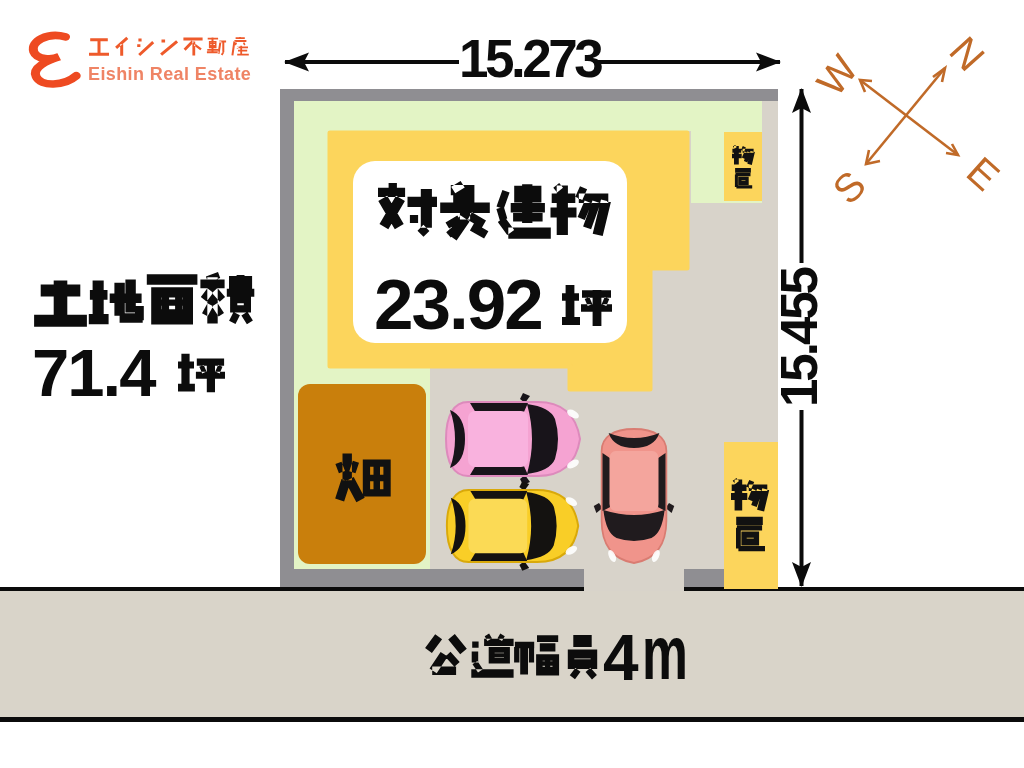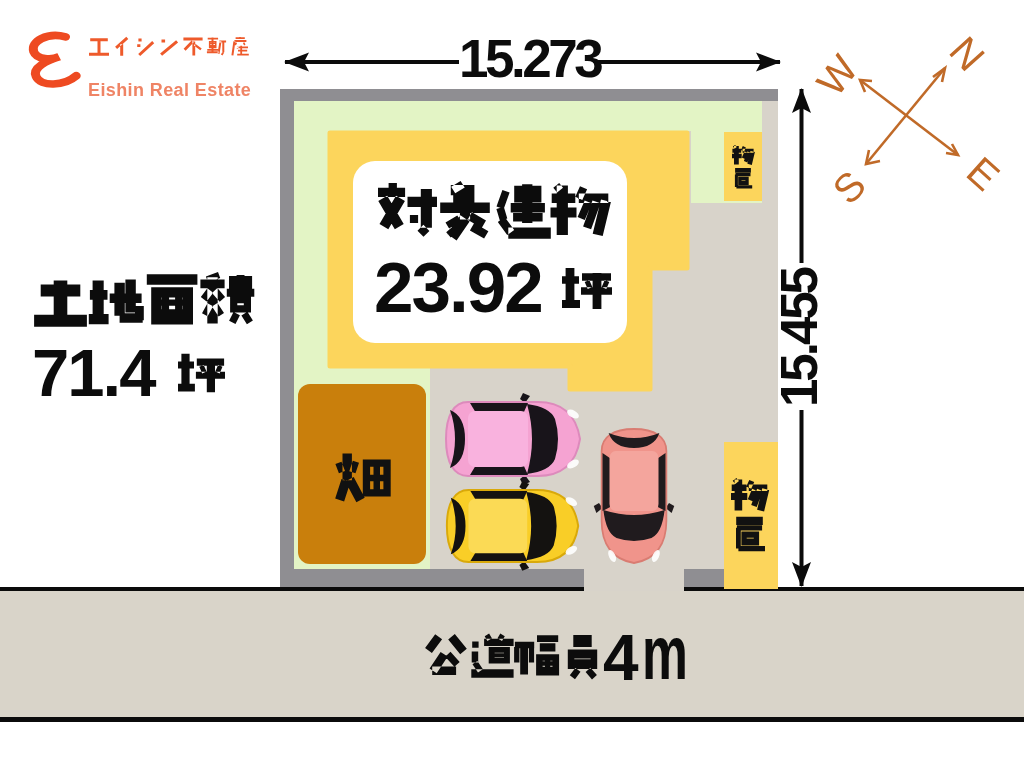--- a/index.html
+++ b/index.html
@@ -124,7 +124,7 @@
       <path d="M1.2 1.3H18.8V4.3H1.2ZM8.5 2.8H11.5V17.2H8.5ZM0.0 15.7H20.0V18.7H0.0ZM37.3 -0.3L26.1 9.7L28.1 11.9L39.3 1.9ZM31.2 7.2H34.2V18.8H31.2ZM49.4 1.6H52.6V4.4H49.4ZM48.2 7.2H51.4V10.0H48.2ZM51.2 19.1L65.2 6.3L63.2 4.1L49.2 16.9ZM72.5 2.4H76.1V5.6H72.5ZM73.1 18.8L89.1 5.6L87.1 3.2L71.1 16.4ZM94.4 0.6H113.6V3.4H94.4ZM102.6 3.4L94.6 11.8L96.6 13.8L104.6 5.4ZM103.4 4.4H106.2V18.4H103.4ZM104.9 8.5L111.3 13.3L112.7 11.5L106.3 6.7ZM118.7 0.7H129.1V2.5H118.7ZM122.5 0.4H124.5V15.2H122.5ZM119.9 4.0H127.5V5.6H119.9ZM119.9 9.6H127.5V11.2H119.9ZM119.9 4.0H121.5V11.2H119.9ZM125.9 4.0H127.5V11.2H125.9ZM119.9 5.7H127.5V7.1H119.9ZM119.9 8.1H127.5V9.5H119.9ZM118.3 11.9H129.1V13.7H118.3ZM117.9 14.2H129.5V16.2H117.9ZM130.3 3.4H137.1V5.4H130.3ZM133.3 4.4H135.3V15.2H133.3ZM133.5 14.7L131.9 17.5L133.5 18.5L135.1 15.7ZM130.5 4.2L128.5 16.6L130.5 17.0L132.5 4.6ZM146.6 0.3H155.8V2.1H146.6ZM150.2 0.0H151.8V2.0H150.2ZM145.4 3.1H157.4V4.9H145.4ZM146.7 5.2L145.5 7.6L146.9 8.4L148.1 6.0ZM153.9 6.0L155.1 8.4L156.5 7.6L155.3 5.2ZM144.4 4.3L142.4 18.3L144.4 18.5L146.4 4.5ZM151.3 8.8H153.1V18.4H151.3ZM148.2 9.6H159.0V11.2H148.2ZM149.0 12.8H158.2V14.4H149.0ZM148.2 16.7H159.8V18.5H148.2ZM148.8 8.9L147.6 11.3L148.8 11.9L150.0 9.5Z" fill="#EE5A2B"></path>
     </svg></div>
 
-<div class="abs" style="left:88px;top:64px;font-size:18px;color:#EF8465;letter-spacing:0.4px;font-weight:bold;margin-top:16px;">Eishin Real Estate</div>
+<div class="abs" style="left:88px;top:64px;font-size:18px;color:#EF8465;letter-spacing:0.4px;font-weight:bold;">Eishin Real Estate</div>
 
 <div class="abs" style="left:440px;top:399px;"><svg width="145" height="80" viewBox="0 0 145 80" style="overflow:visible;">
       <path d="M83,-6 L90,-3 L85,4 L80,0 Z" fill="#18141a"></path>

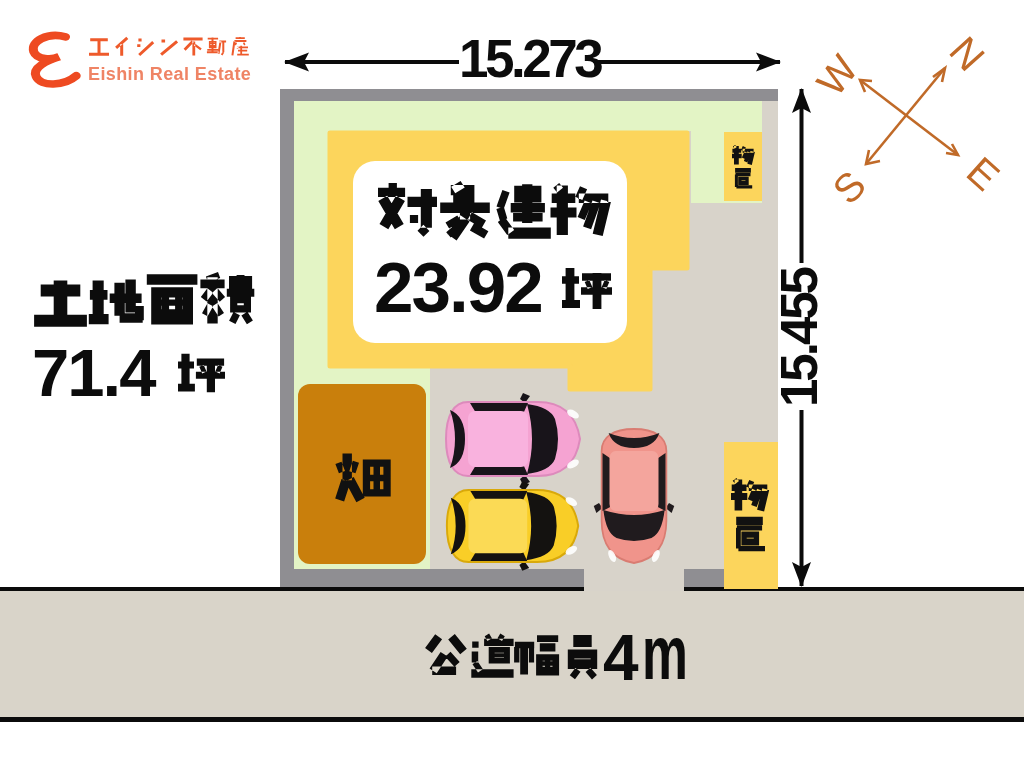--- a/index.html
+++ b/index.html
@@ -67,7 +67,7 @@
       <path d="M10.6 0.0H18.9V5.9H10.6ZM0.0 4.7H27.1V14.1H0.0ZM0.3 17.9L16.8 46.2L25.7 41.1L9.2 12.8ZM18.0 12.8L1.5 41.1L10.3 46.2L26.9 17.9ZM29.5 13.7H59.0V24.0H29.5ZM42.8 5.9H53.9V44.8H42.8ZM45.4 41.8L39.5 47.7L45.5 53.8L51.4 47.9ZM31.9 31.9H40.1V40.1H31.9ZM82.6 -2.1L73.2 3.8L77.2 10.3L86.7 4.4ZM72.8 1.9H96.4V12.2H72.8ZM75.2 10.6H96.4V18.3H75.2ZM75.2 13.5H96.4V21.2H75.2ZM75.2 10.6H82.9V21.2H75.2ZM88.7 10.6H96.4V21.2H88.7ZM62.2 19.6H111.8V29.9H62.2ZM81.9 24.8H92.1V36.6H81.9ZM82.4 32.2L69.4 51.1L78.6 57.4L91.6 38.6ZM79.3 32.5L67.5 39.5L71.1 45.4L82.9 38.3ZM77.7 41.1L68.2 49.3L72.7 54.5L82.2 46.2ZM89.6 36.7L103.7 45.0L108.0 37.6L93.9 29.3ZM91.9 47.4L106.1 55.6L110.4 48.2L96.2 40.0ZM144.1 1.2H154.4V40.1H144.1ZM136.2 2.8H163.4V11.4H136.2ZM136.2 11.1H163.4V19.6H136.2ZM132.7 20.1H166.9V29.5H132.7ZM135.1 29.9H164.6V38.5H135.1ZM124.4 7.0L118.5 23.5L125.7 26.1L131.6 9.6ZM118.4 25.9L121.9 37.7L129.3 35.5L125.8 23.7ZM119.8 39.1L129.2 52.1L136.2 47.0L126.7 34.1ZM130.3 44.6H172.8V55.7H130.3ZM178.7 2.4H189.9V51.9H178.7ZM173.7 10.6H197.3V20.0H173.7ZM172.5 24.4H198.5V34.6H172.5ZM179.1 9.4L185.0 4.7L181.2 0.0L175.3 4.7ZM200.8 10.6H230.3V20.0H200.8ZM223.0 16.5L214.7 50.7L224.7 53.1L232.9 18.9ZM214.5 17.4L205.1 43.4L213.1 46.3L222.5 20.3ZM206.7 17.4L199.6 33.9L206.7 36.9L213.8 20.4ZM202.0 3.2L197.3 13.8L204.3 16.9L209.1 6.3Z" fill="#0c0c0c"></path>
     </svg></div>
 
-<div class="abs" style="left:376px;top:261px;"><svg width="240" height="56" viewBox="0 0 240 56" style="overflow:visible;">
+<div class="abs" style="left:376px;top:278px;"><svg width="240" height="56" viewBox="0 0 240 56" style="overflow:visible;">
       <text x="-2" y="51" font-family="Liberation Sans" font-size="71" font-weight="bold" fill="#0c0c0c" style="-webkit-text-stroke:3px #0c0c0c;letter-spacing:-2px;">23.92</text>
       <path d="M189.6 7.0H198.4V44.0H189.6ZM186.0 15.2H203.0V22.8H186.0ZM186.0 38.9H204.0V47.1H186.0ZM206.0 12.2H235.0V19.8H206.0ZM205.0 26.2H236.0V33.8H205.0ZM216.6 12.0H225.4V48.0H216.6ZM208.7 21.0L211.7 28.0L216.3 26.0L213.3 19.0ZM228.7 19.0L225.7 26.0L230.3 28.0L233.3 21.0Z" fill="#0c0c0c"></path>
     </svg></div>

